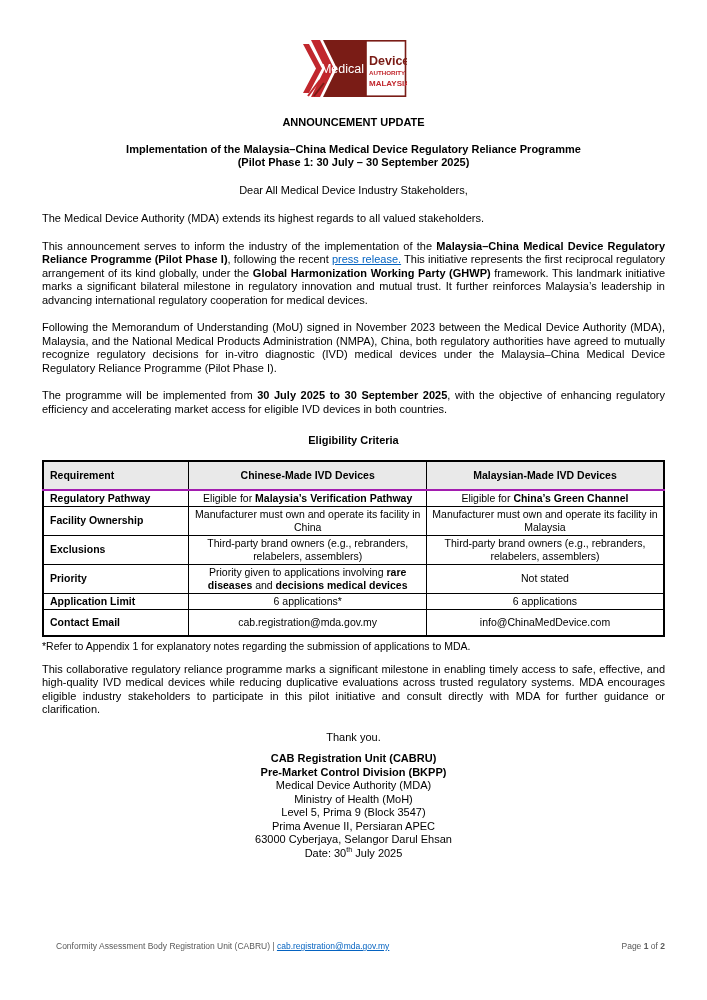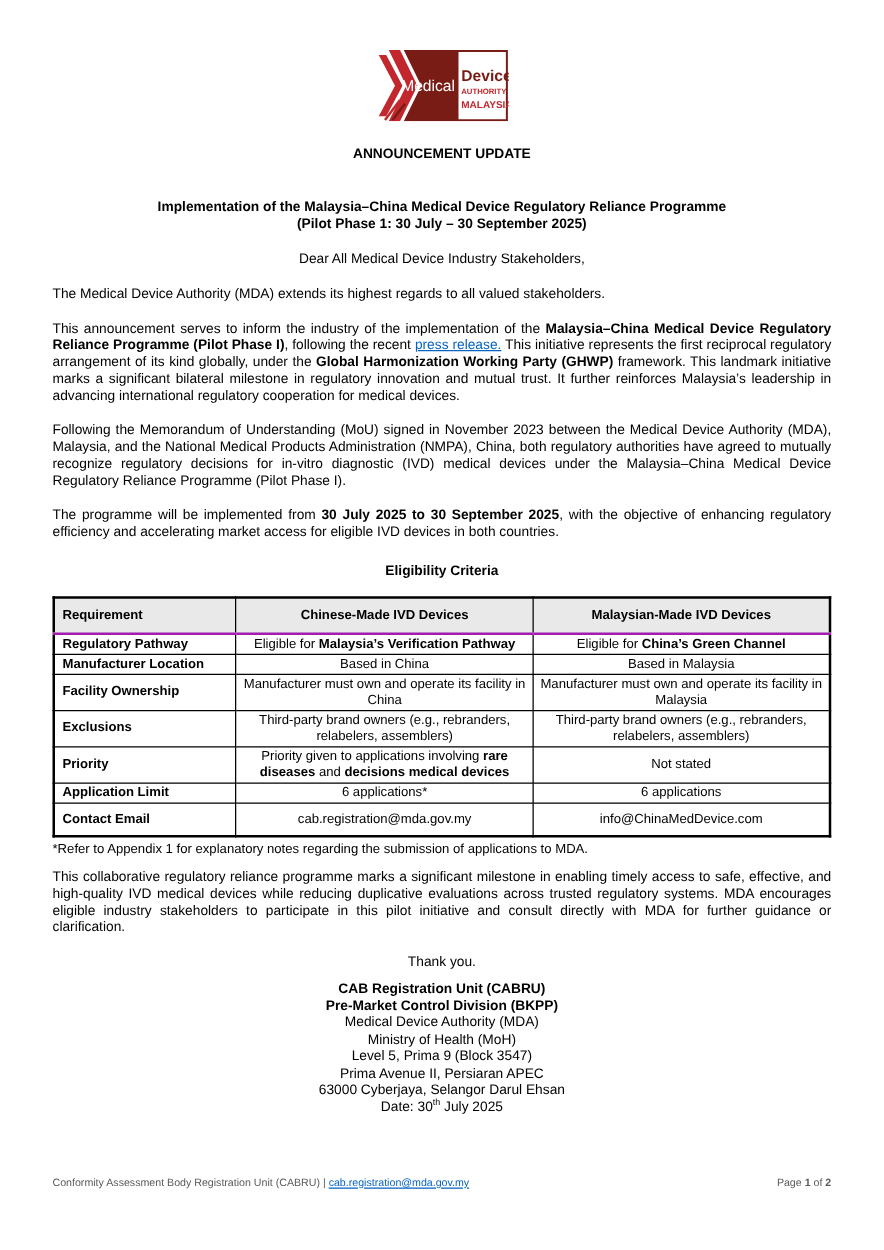--- a/index.html
+++ b/index.html
@@ -17,7 +17,7 @@
     margin-top:15px; text-align:center; font-weight:bold; font-size:11px; line-height:13.5px;
   }
   .doc-title{
-    margin-top:29px; text-align:center; font-weight:bold; font-size:11px; line-height:13.5px;
+    margin-top:13px; text-align:center; font-weight:bold; font-size:11px; line-height:13.5px;
   }
   .salutation{ margin-top:14px; text-align:center; font-size:11px; line-height:13.5px; }
   p.body{ margin-top:14px; font-size:11px; line-height:13.5px; text-align:justify; }

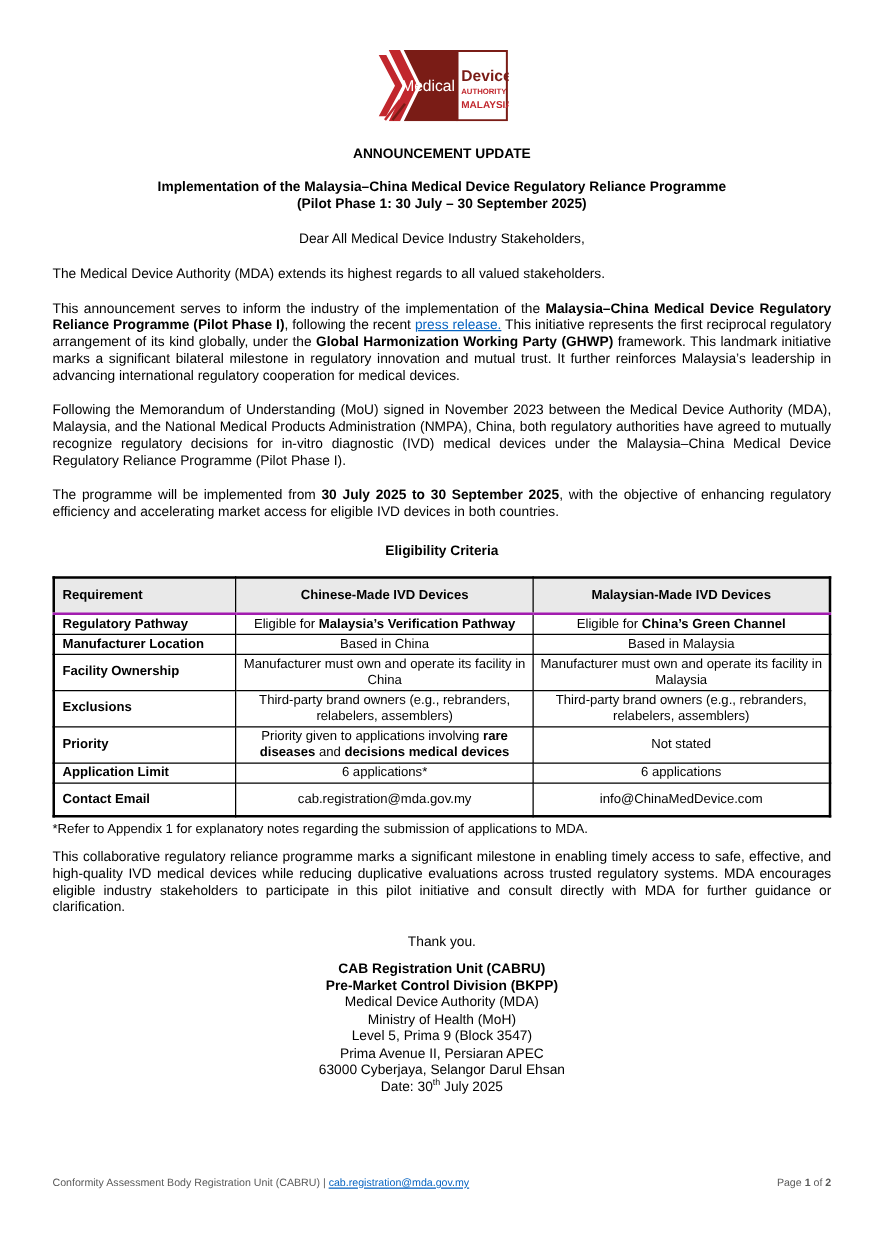--- a/index.html
+++ b/index.html
@@ -109,11 +109,6 @@
         <td><span>Eligible for </span><span style="font-weight: bold;">China’s Green Channel</span></td>
       </tr>
       <tr>
-        <td class="lbl">Manufacturer Location</td>
-        <td><span>Based in China</span></td>
-        <td><span>Based in Malaysia</span></td>
-      </tr>
-      <tr>
         <td class="lbl">Facility Ownership</td>
         <td><span>Manufacturer must own and operate its facility in China</span></td>
         <td><span>Manufacturer must own and operate its facility in Malaysia</span></td>

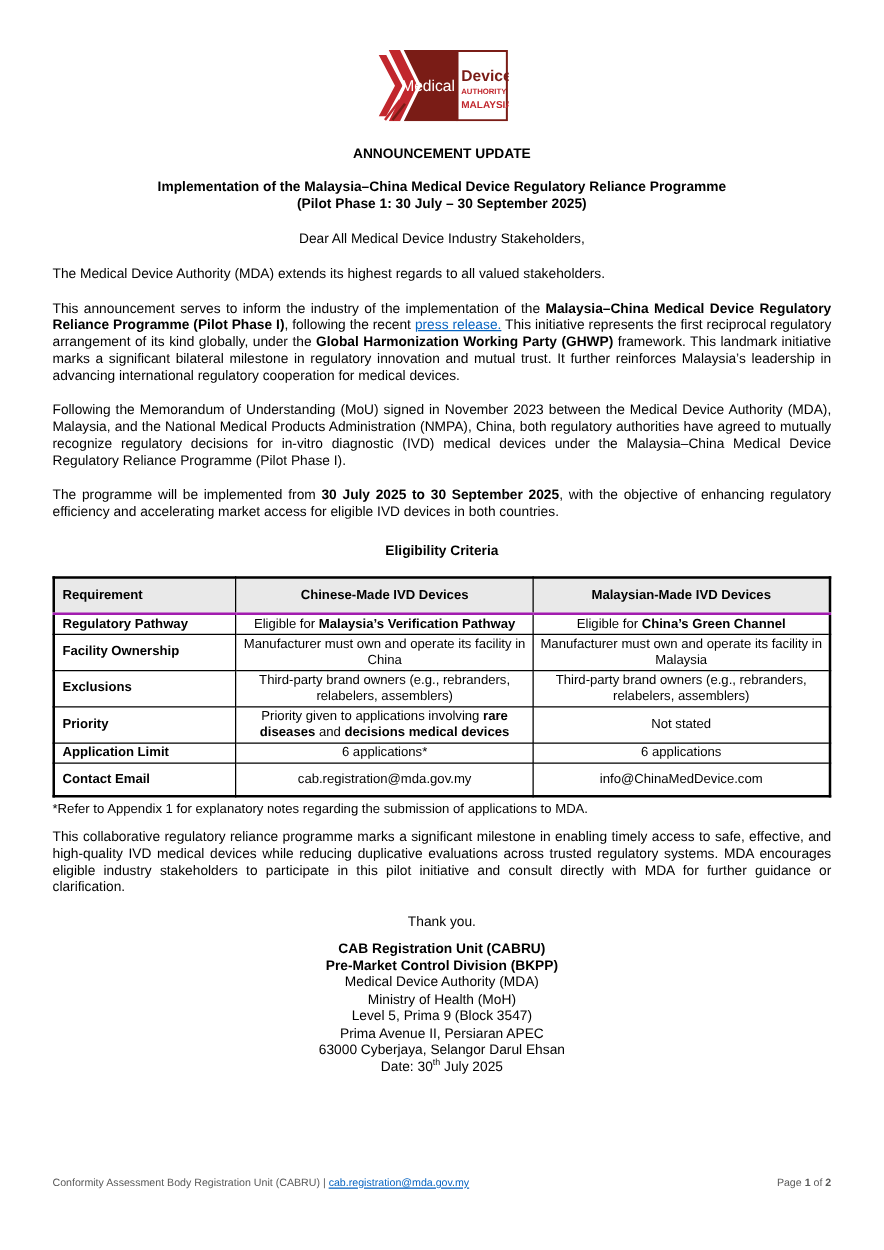--- a/index.html
+++ b/index.html
@@ -45,7 +45,7 @@
   .signature .sig-line{ display:block; }
   sup{ font-size:65%; vertical-align:super; line-height:0; }
   .footer{
-    position:absolute; left:42px; right:42px; top:941px;
+    position:absolute; left:56px; right:42px; top:941px;
     display:flex; justify-content:space-between; align-items:baseline;
     font-size:8.5px; line-height:11px; color:var(--footer-text,#595959);
   }

